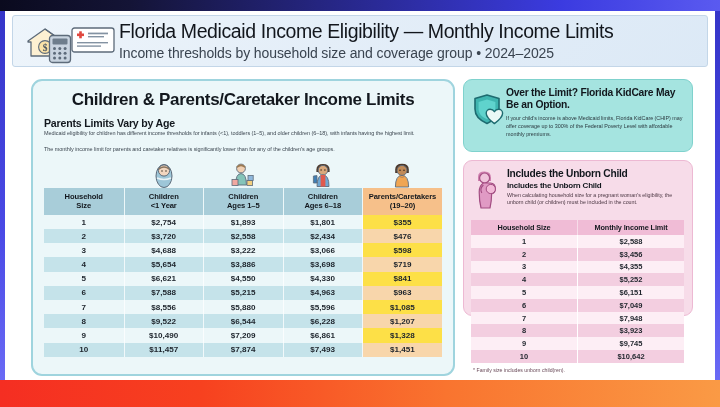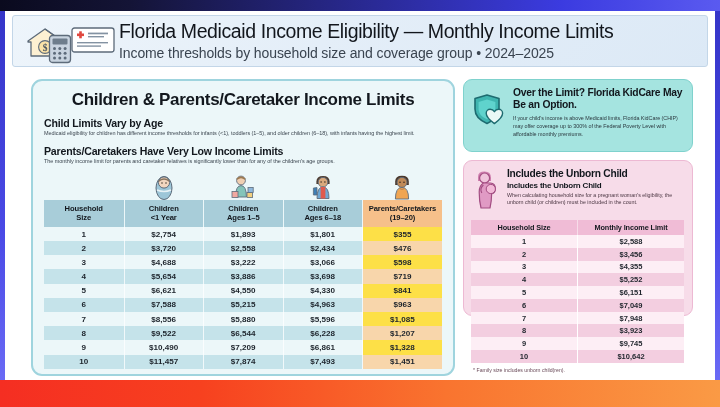--- a/index.html
+++ b/index.html
@@ -124,7 +124,7 @@
     border:1.5px solid #7fd2cd;
     border-radius:9px;
     padding:7px 9px 8px 8px;
-    display:flex; gap:7px; align-items:flex-start;
+    display:flex; align-items:flex-start;
     height:73px;
   }
   .shield-wrap { flex:0 0 34px; padding-top:6px; }

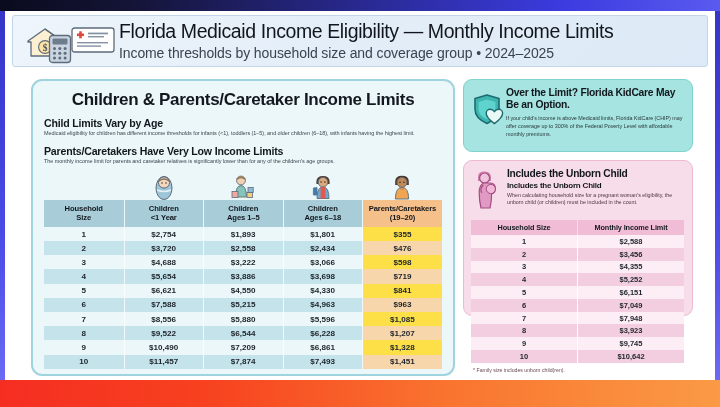--- a/index.html
+++ b/index.html
@@ -235,7 +235,7 @@
   <div class="left-panel">
     <div class="lp-title">Children &amp; Parents/Caretaker Income Limits</div>
 
-    <div class="lp-h">Child Limits Vary by Age</div>
+    <div class="lp-h">Parents Limits Vary by Age</div>
     <div class="lp-p">Medicaid eligibility for children has different income thresholds for infants (&lt;1), toddlers (1–5), and older children (6–18), with infants having the highest limit.</div>
 
     <div class="lp-gap"></div>

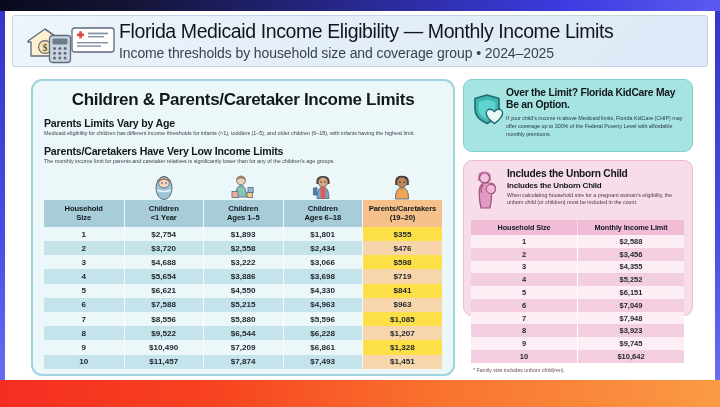--- a/index.html
+++ b/index.html
@@ -240,7 +240,6 @@
 
     <div class="lp-gap"></div>
 
-    <div class="lp-h">Parents/Caretakers Have Very Low Income Limits</div>
     <div class="lp-p">The monthly income limit for parents and caretaker relatives is significantly lower than for any of the children's age groups.</div>
 
     <div class="icon-strip">

